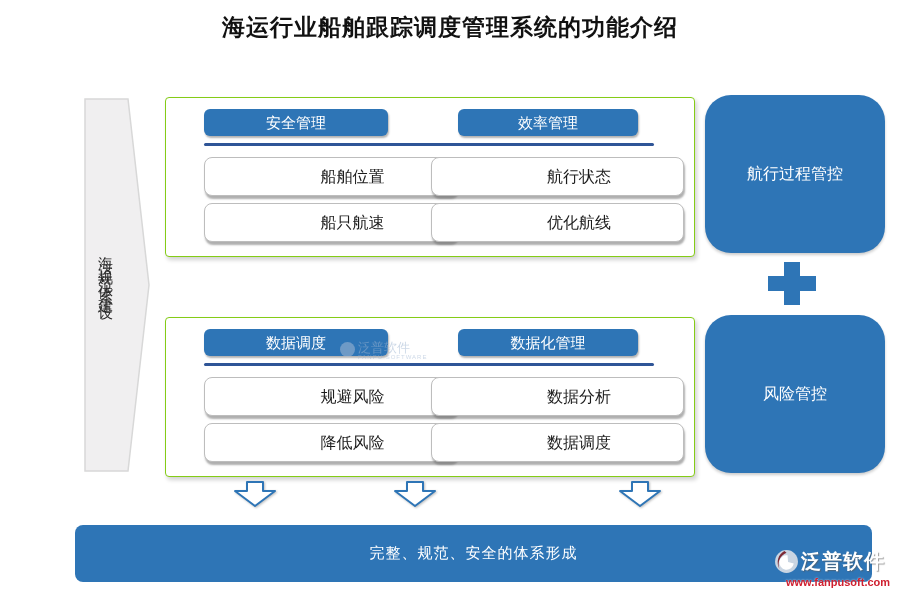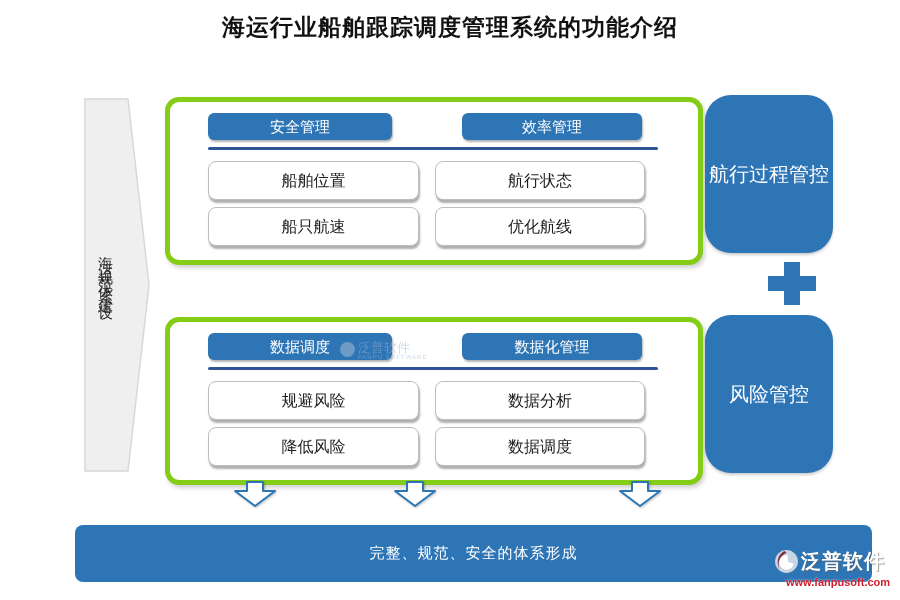--- a/index.html
+++ b/index.html
@@ -27,7 +27,7 @@
   
   .group-box{
     width:528px;height:158px;background:#ffffff;
-    border:5px solid #84cc16;border-radius:14px;
+    border:1px solid #84cc16;border-radius:4px;
     box-shadow:2px 3px 4px rgba(0,0,0,0.18);
   }
   .gb1{left:165px;top:97px;}

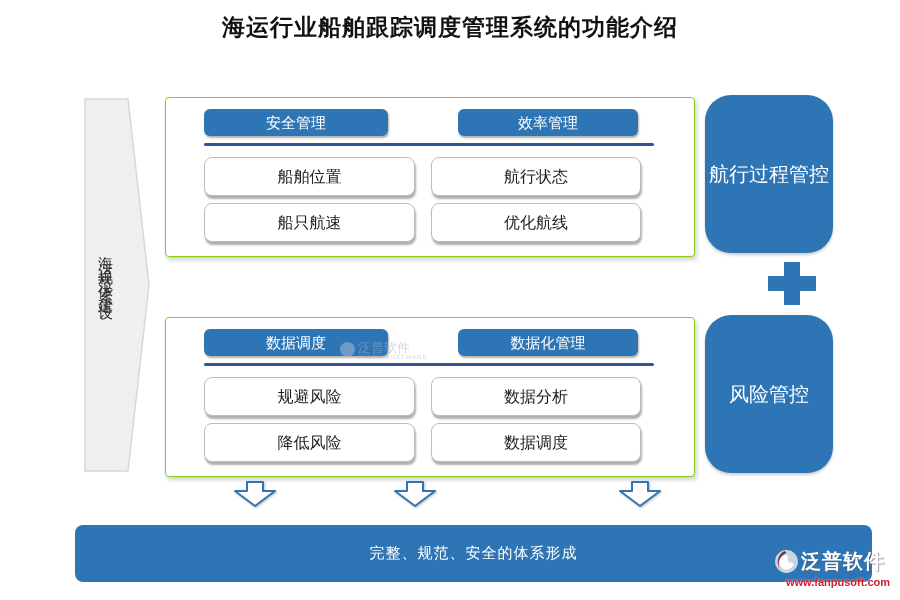--- a/index.html
+++ b/index.html
@@ -44,6 +44,7 @@
     position:absolute;height:37px;background:#ffffff;border:1px solid #bdbdbd;border-radius:8px;
     color:#1c1c1c;font-size:16px;text-align:center;line-height:37px;
     box-shadow:1px 3px 2px rgba(110,110,110,0.55);
+    padding-left:43px;
   }
   .btn.r1c1{left:38px;top:59px;width:209px;}
   .btn.r1c2{left:265px;top:59px;width:208px;}

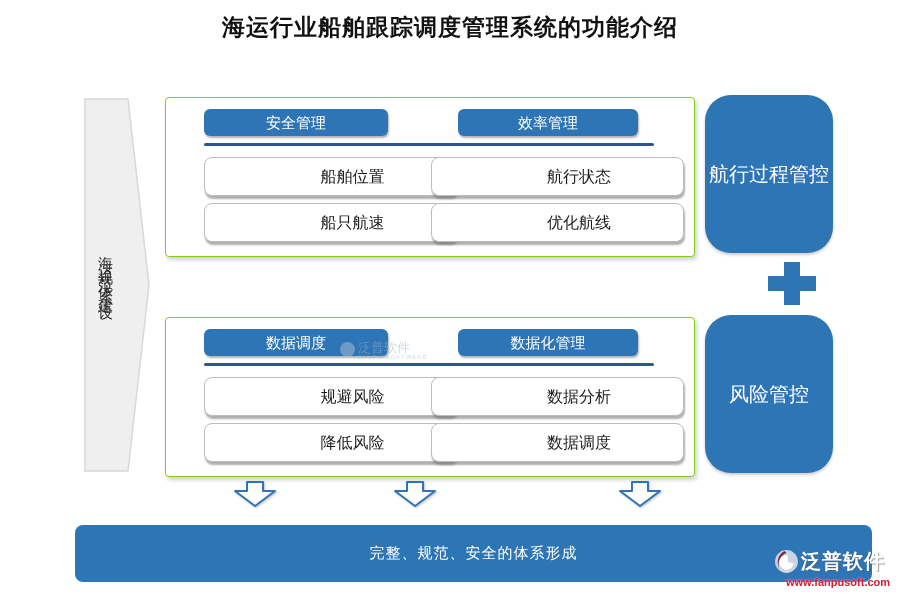--- a/index.html
+++ b/index.html
@@ -52,8 +52,8 @@
   .btn.r2c2{left:265px;top:105px;width:208px;}
   
   .square{
-    width:128px;height:158px;background:#2E75B6;border-radius:26px;
-    color:#ffffff;font-size:20px;display:flex;align-items:center;justify-content:center;
+    width:180px;height:158px;background:#2E75B6;border-radius:26px;
+    color:#ffffff;font-size:16px;display:flex;align-items:center;justify-content:center;
     box-shadow:0 2px 3px rgba(0,0,0,0.2);
   }
   .sq1{left:705px;top:95px;}

